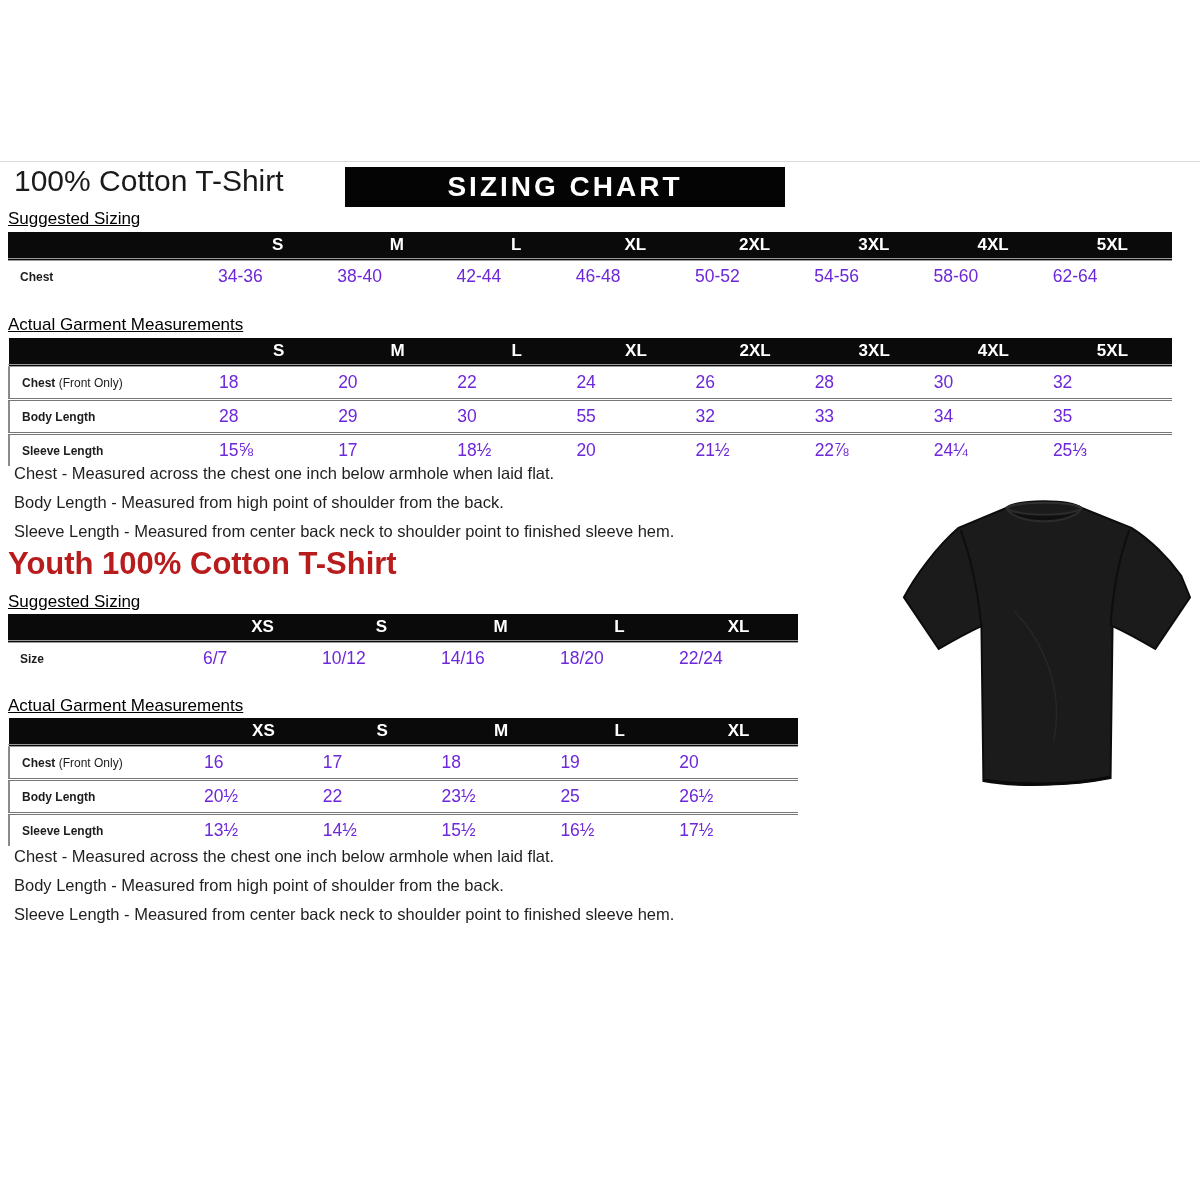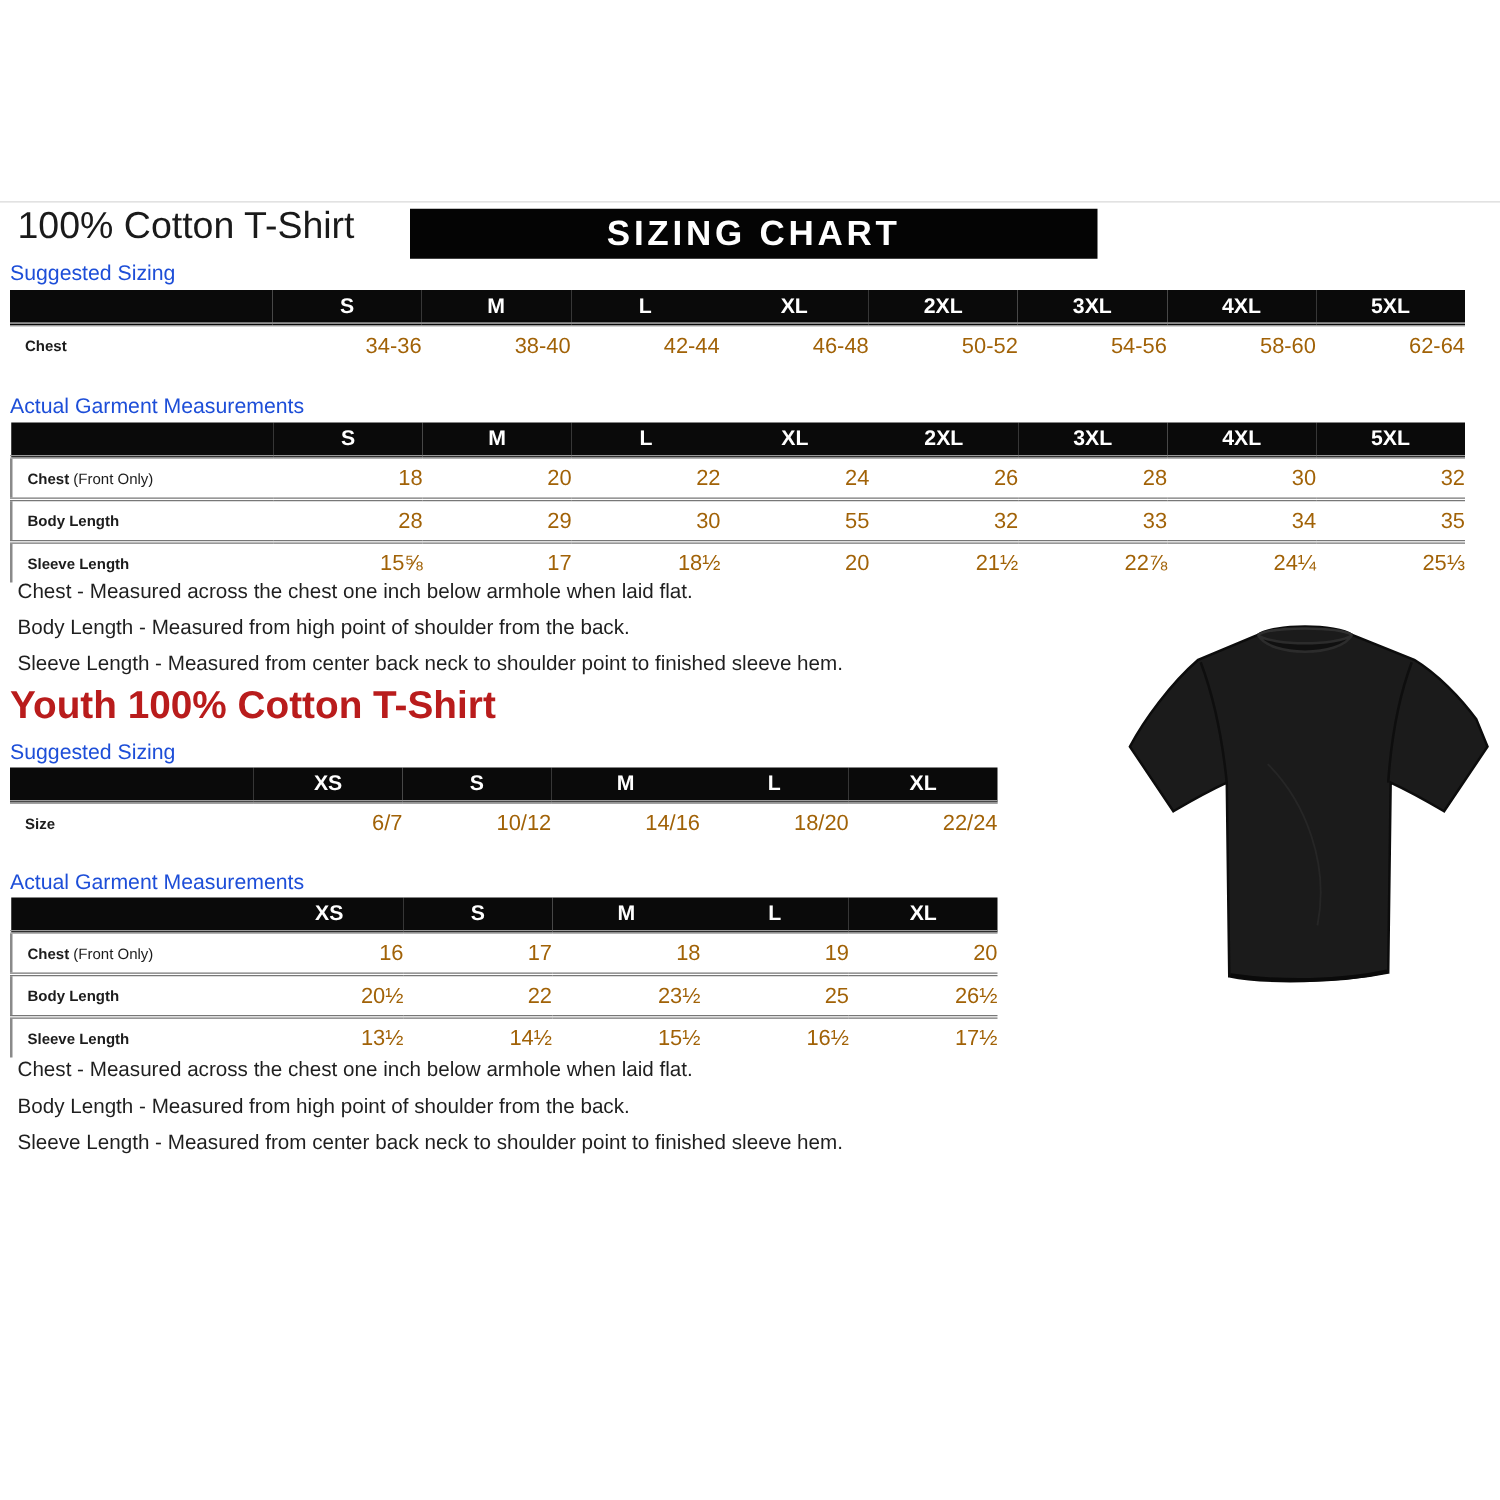--- a/index.html
+++ b/index.html
@@ -10,7 +10,7 @@
   .top-rule{left:0;top:161px;width:1200px;height:1px;background:#d9d9d9;}
 
   .main-title{left:14px;top:164px;font-size:30px;font-weight:400;color:#1a1a1a;white-space:nowrap;}
-  .banner{left:328px;top:167px;width:550px;height:40px;background:#040404;color:#ffffff;
+  .banner{left:345px;top:167px;width:440px;height:40px;background:#040404;color:#ffffff;
           display:flex;align-items:center;justify-content:center;
           font-size:28px;font-weight:bold;letter-spacing:3px;white-space:nowrap;}
   .youth-title{left:8px;top:546px;font-size:31px;font-weight:bold;color:#b91c1c;white-space:nowrap;}

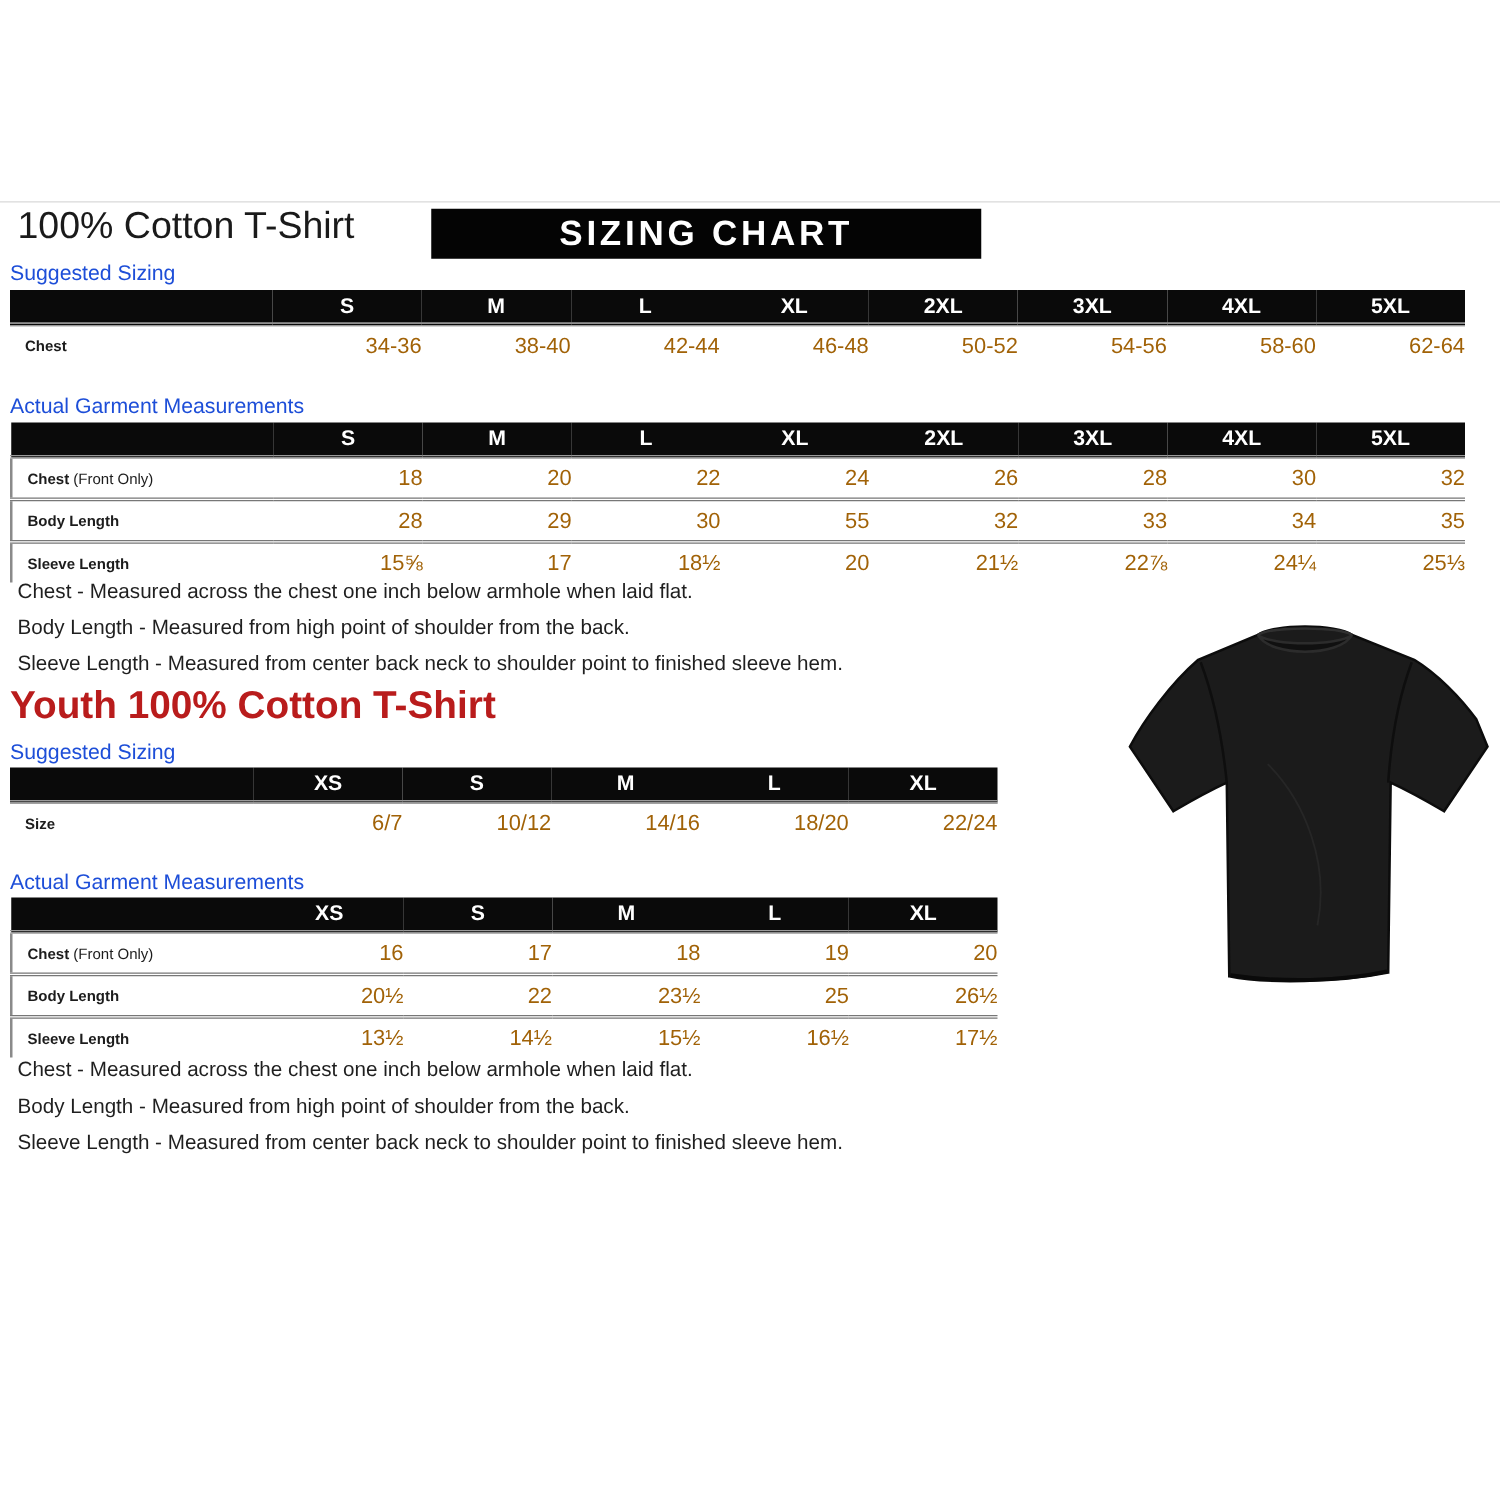--- a/index.html
+++ b/index.html
@@ -15,7 +15,7 @@
           font-size:28px;font-weight:bold;letter-spacing:3px;white-space:nowrap;}
   .youth-title{left:8px;top:546px;font-size:31px;font-weight:bold;color:#b91c1c;white-space:nowrap;}
 
-  .section-label{font-size:17px;color:#1d4ed8;white-space:nowrap;}
+  .section-label{font-size:17px;color:#000000;white-space:nowrap;text-decoration:underline;}
   .lbl-adult-suggested{left:8px;top:209px;}
   .lbl-adult-actual{left:8px;top:315px;}
   .lbl-youth-suggested{left:8px;top:592px;}

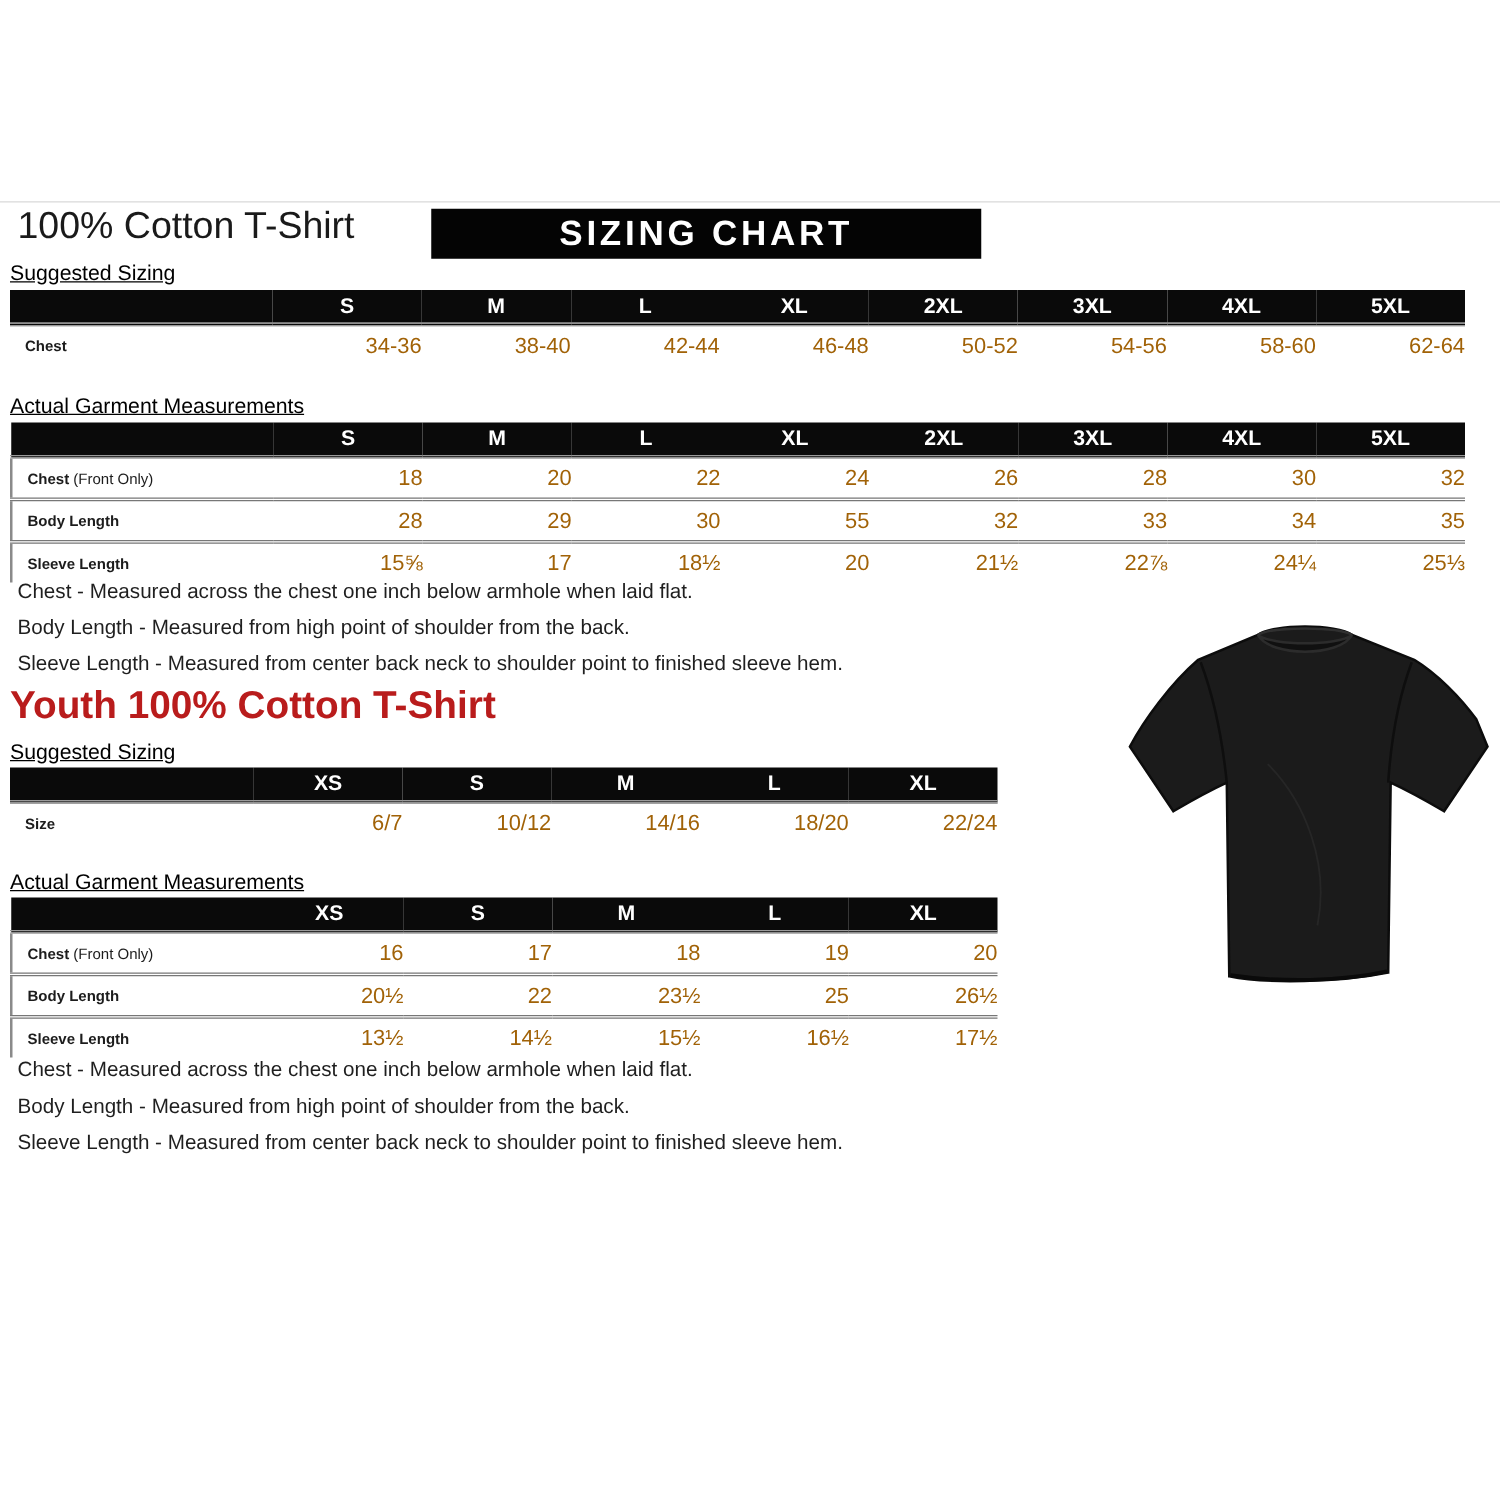--- a/index.html
+++ b/index.html
@@ -32,7 +32,7 @@
   .adult .label-col{width:210px;}
   .youth .label-col{width:195px;}
   .size-table tbody th{text-align:left;padding:5px 0 5px 12px;font-size:12px;font-weight:bold;white-space:nowrap;}
-  .size-table tbody td{text-align:right;font-size:17.5px;padding:5px 0;color:#a16207;}
+  .size-table tbody td{text-align:left;font-size:17.5px;padding:5px 0;color:#6d28d9;}
   .lined tbody{border-left:2px solid #8a8a8a;padding-left:40px;}
   .lined tbody tr:not(:first-child){border-top:3px double #777;}
   .row-suffix{font-weight:normal;}

